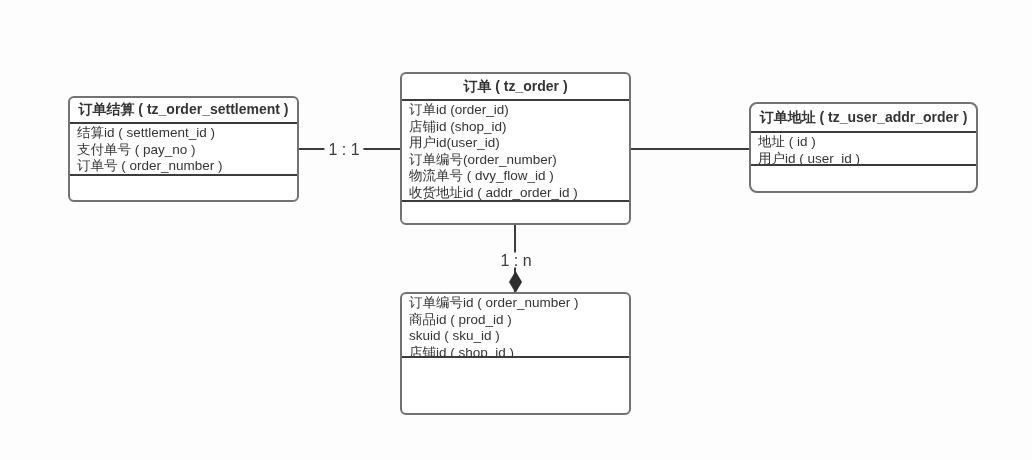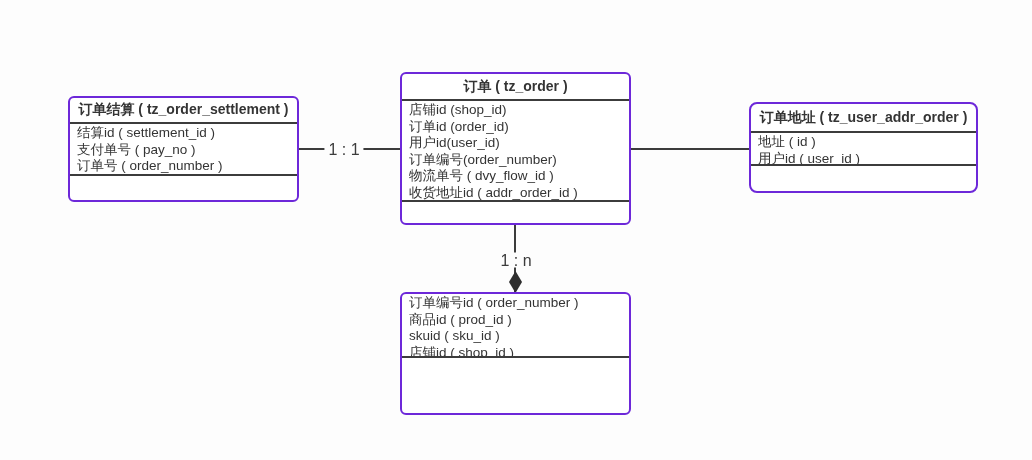--- a/index.html
+++ b/index.html
@@ -19,7 +19,7 @@
     position: absolute;
     box-sizing: border-box;
     background: #ffffff;
-    border: 2px solid #6d28d9;
+    border: 2px solid #737373;
     border-radius: 6px;
     display: flex;
     flex-direction: column;

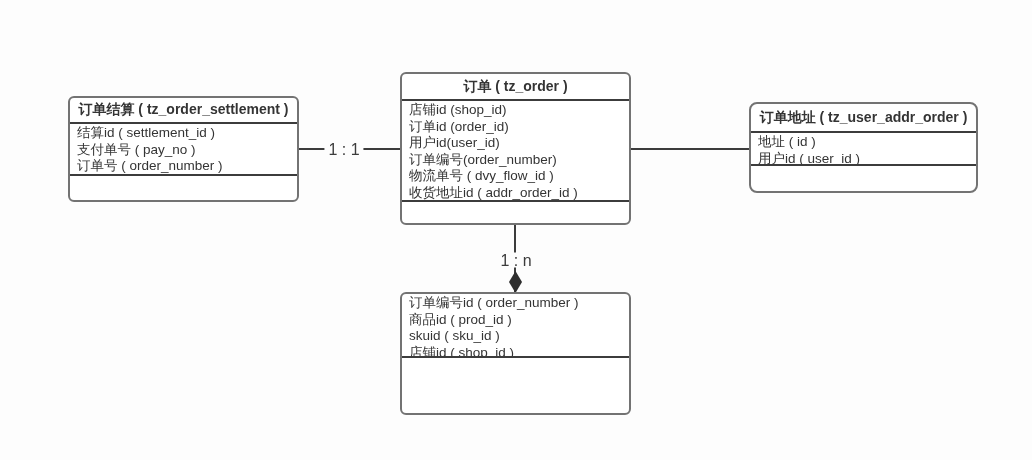--- a/index.html
+++ b/index.html
@@ -121,8 +121,8 @@
   <div class="entity" id="ent-order">
     <div class="t-title">订单 ( tz_order )</div>
     <div class="t-fields">
+        <div class="t-field">订单id (order_id)</div>
         <div class="t-field">店铺id (shop_id)</div>
-        <div class="t-field">订单id (order_id)</div>
         <div class="t-field">用户id(user_id)</div>
         <div class="t-field">订单编号(order_number)</div>
         <div class="t-field">物流单号 ( dvy_flow_id )</div>

